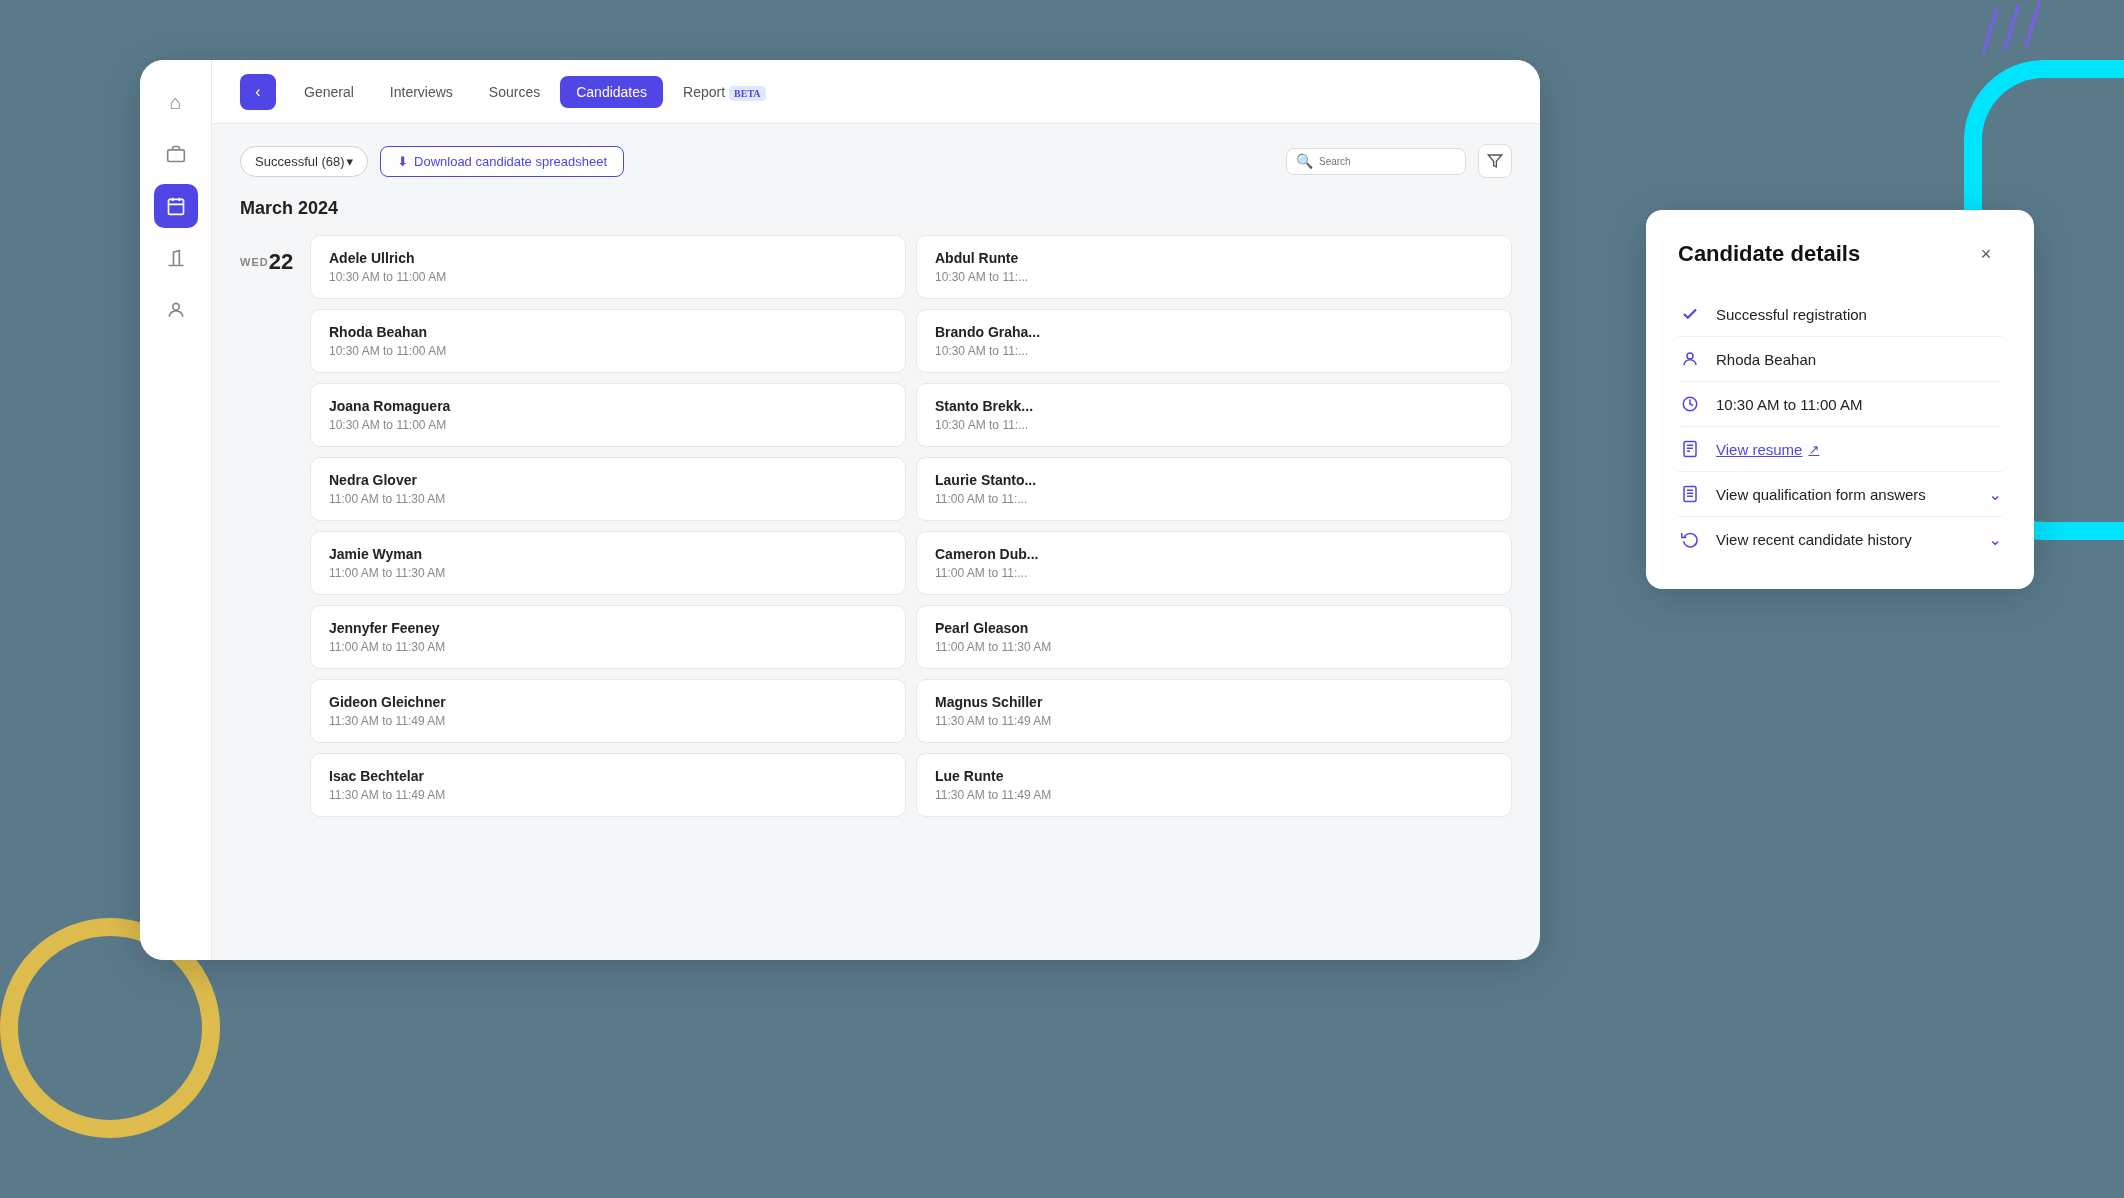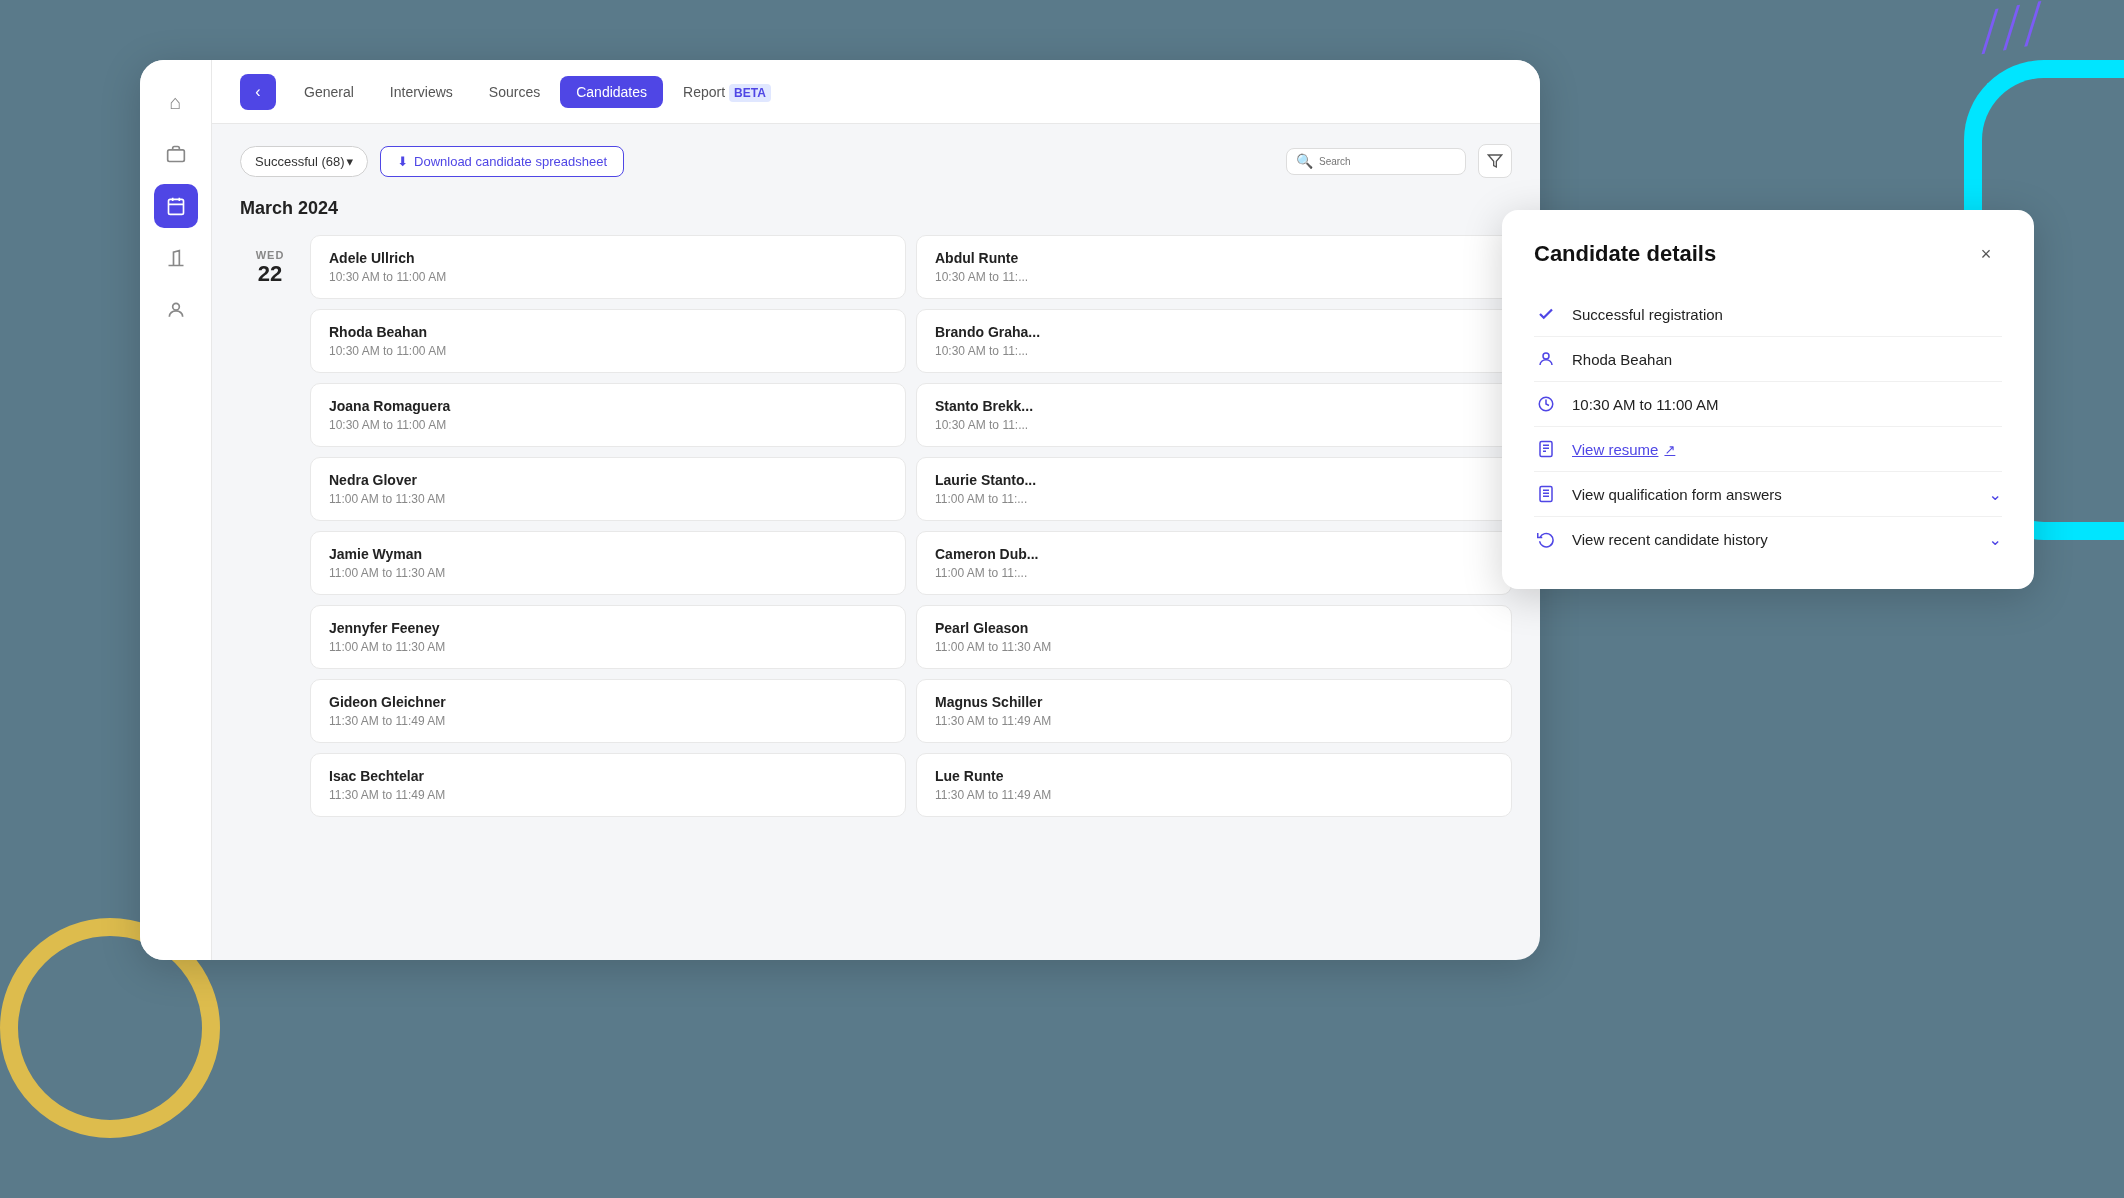--- a/index.html
+++ b/index.html
@@ -132,13 +132,14 @@
       color: #fff;
     }
     .beta-badge {
-      font-size: 12px;
+      font-size: 10px;
       background: #e0e7ff;
       color: #4f46e5;
       padding: 2px 5px;
       border-radius: 4px;
       margin-left: 4px;
       font-weight: 600;
+      font-family: Liberation Serif, serif;
     }
 
     

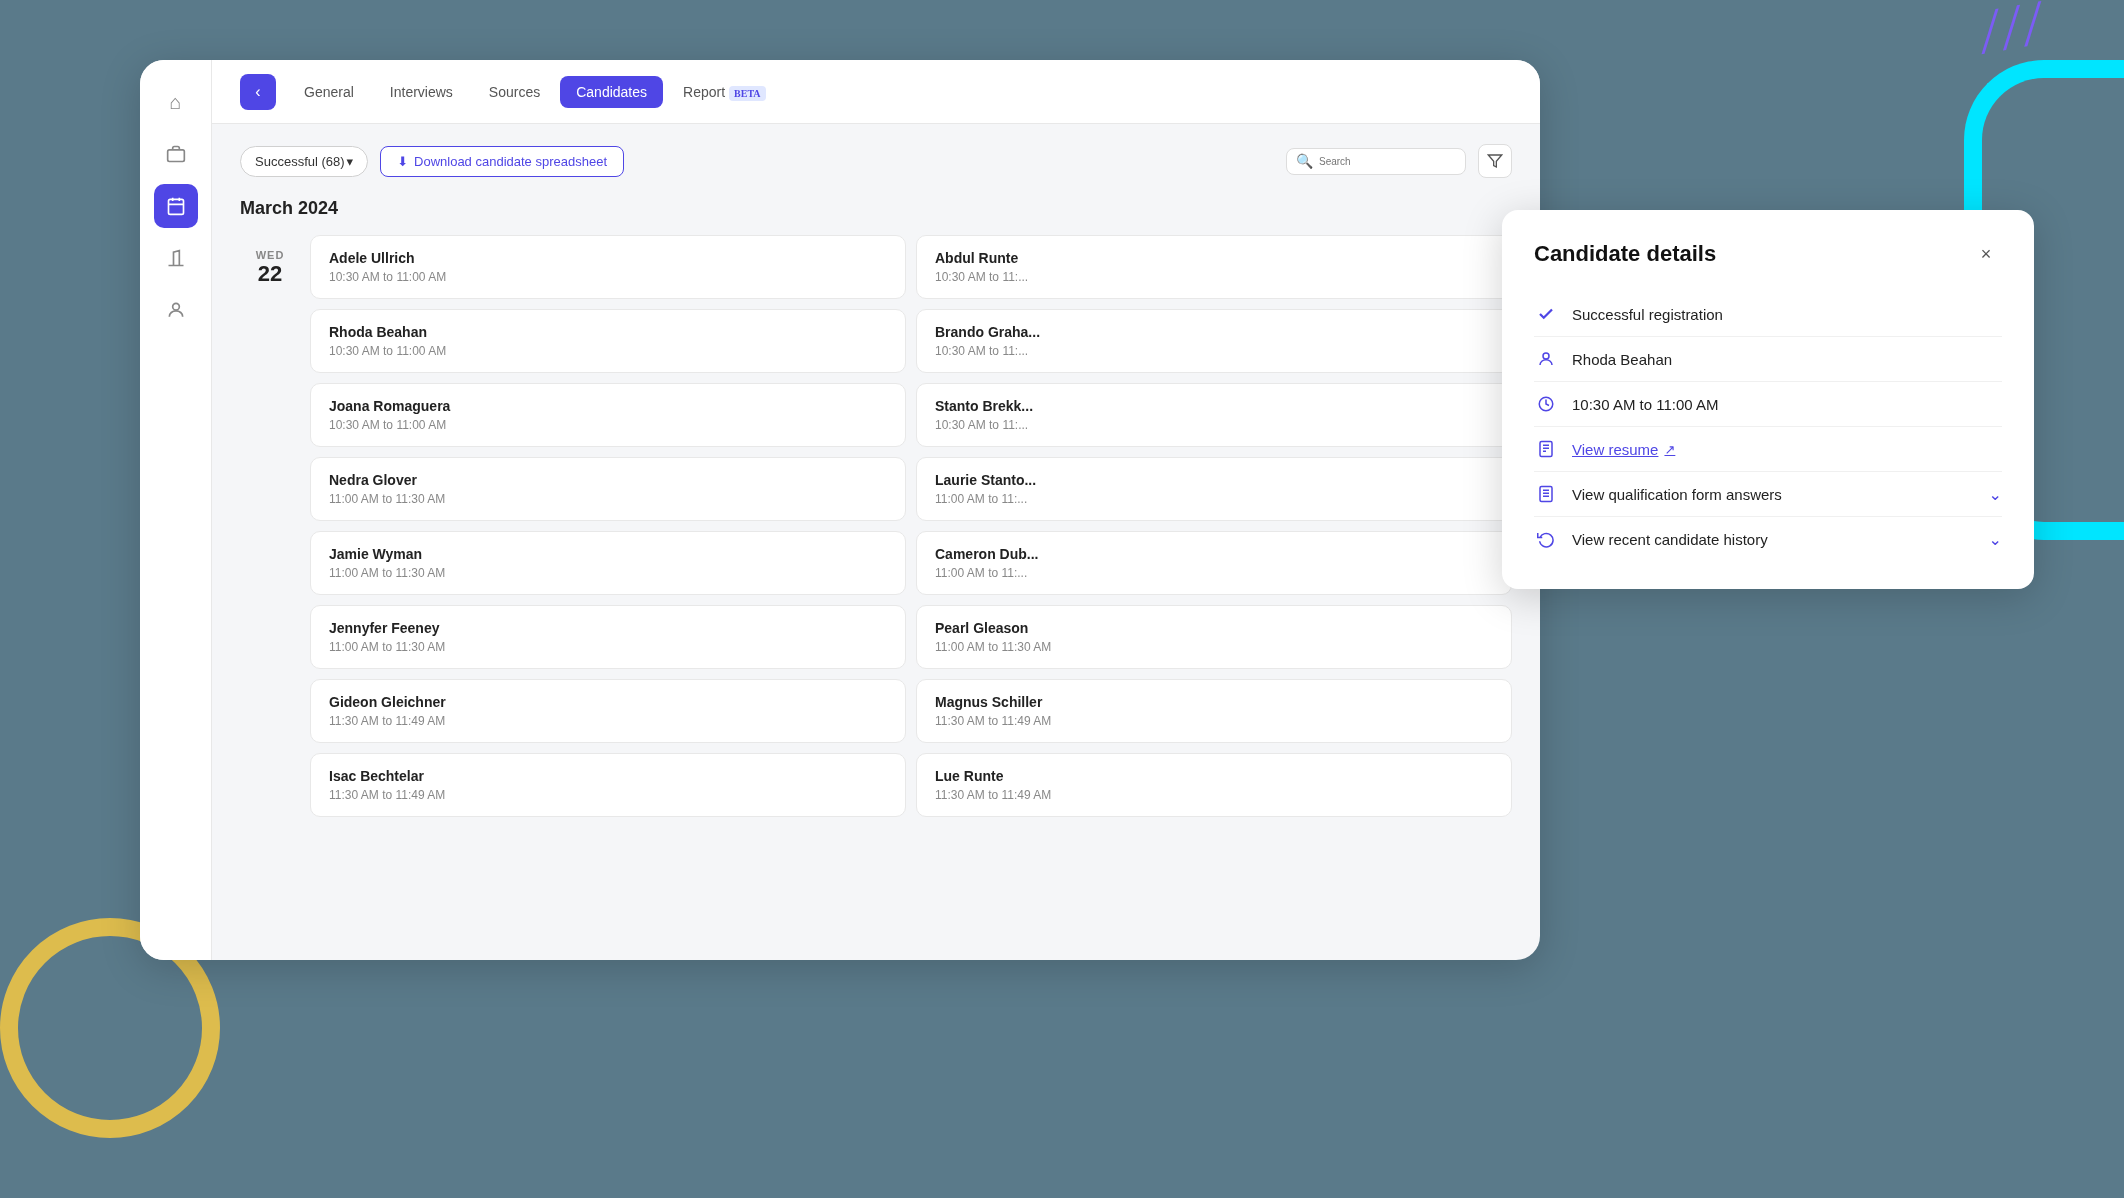--- a/index.html
+++ b/index.html
@@ -243,7 +243,6 @@
     }
     .day-label {
       display: flex;
-      flex-direction: column;
       align-items: center;
       padding-top: 14px;
     }

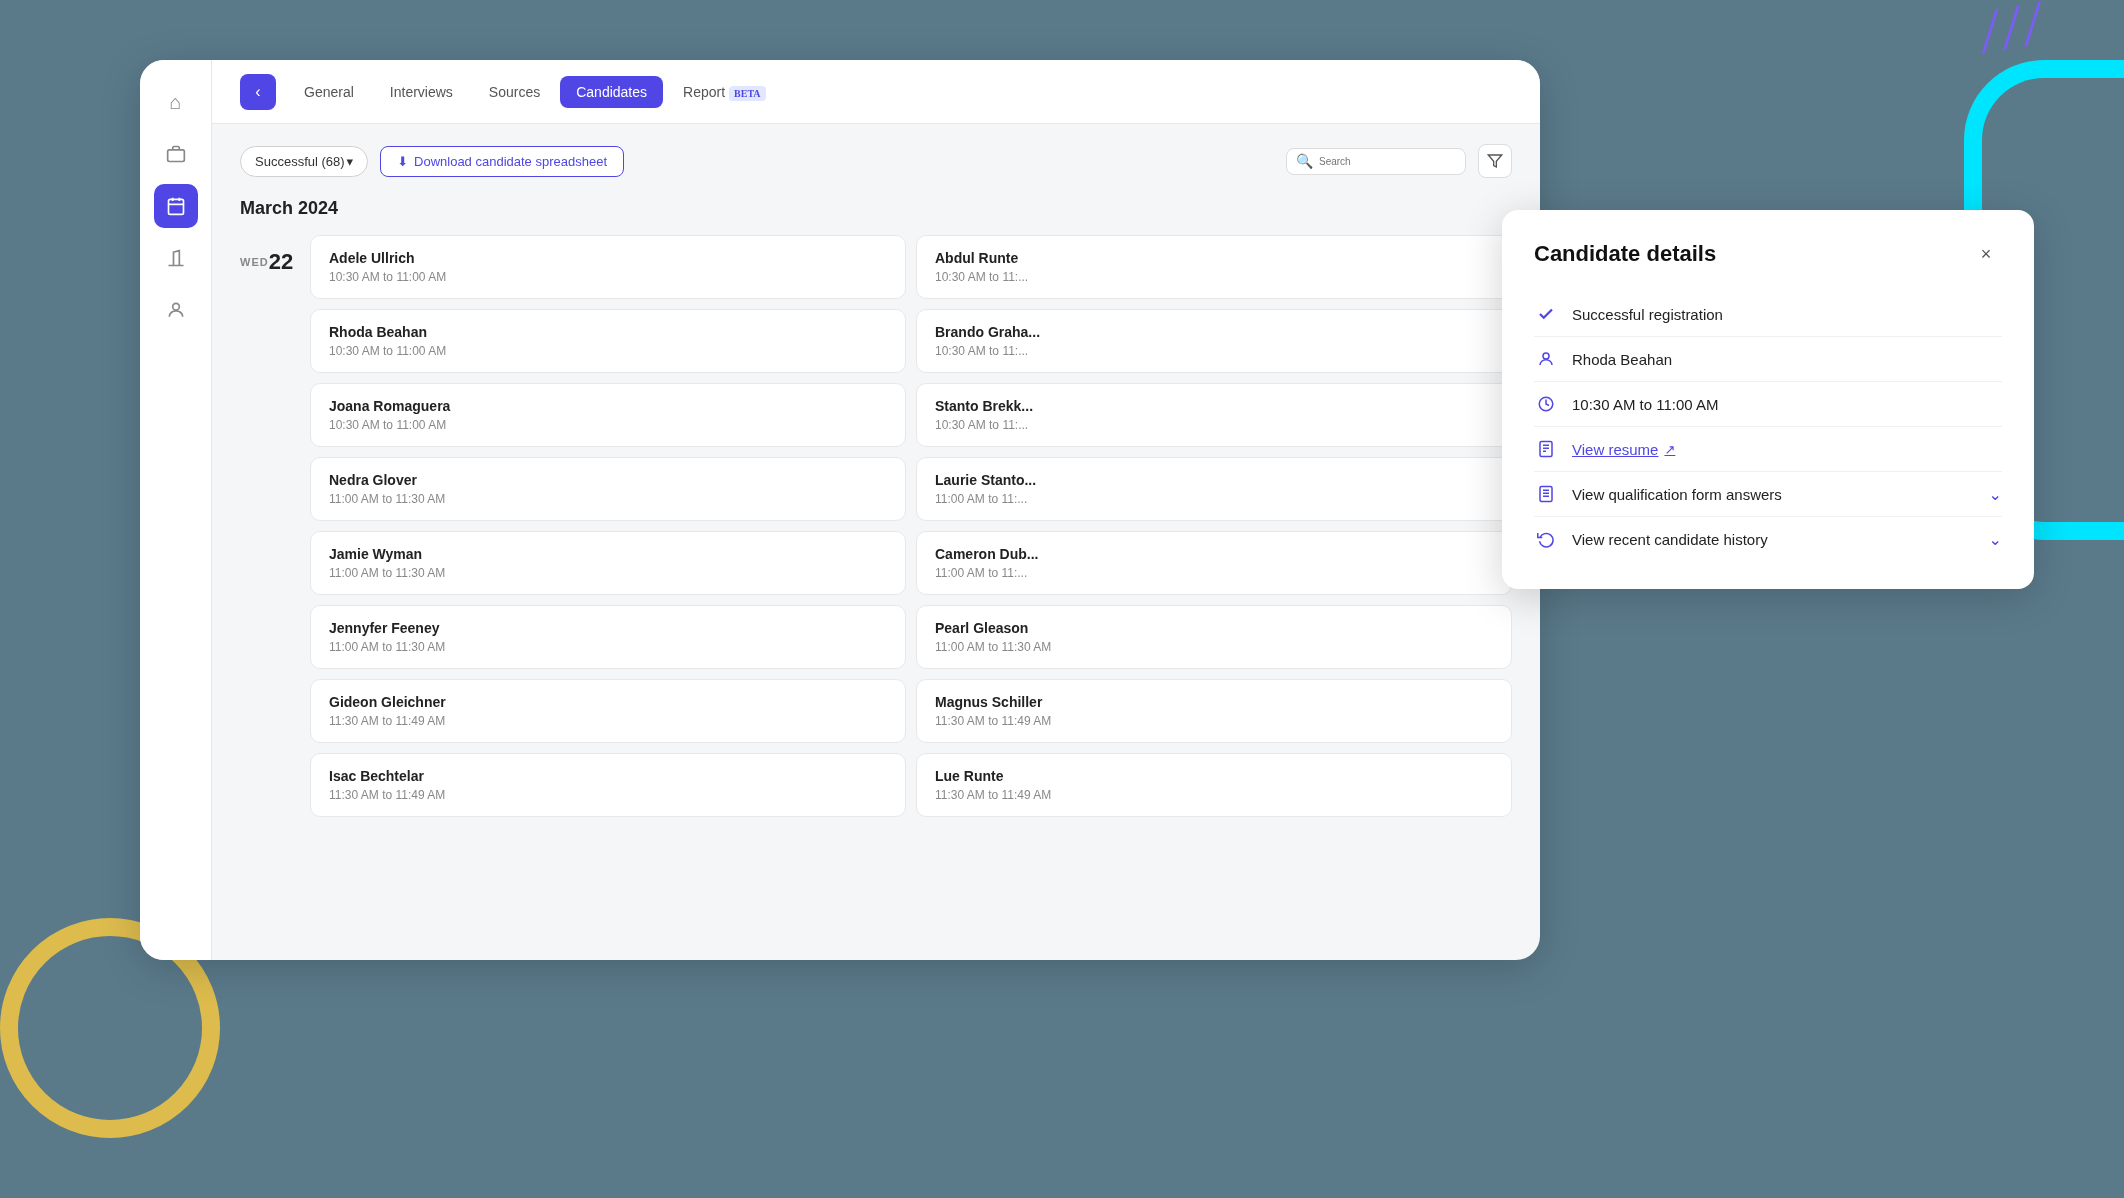--- a/index.html
+++ b/index.html
@@ -286,7 +286,7 @@
       position: absolute;
       right: 90px;
       top: 210px;
-      width: 532px;
+      width: 388px;
       background: #fff;
       border-radius: 16px;
       box-shadow: 0 8px 40px rgba(0,0,0,0.18);

